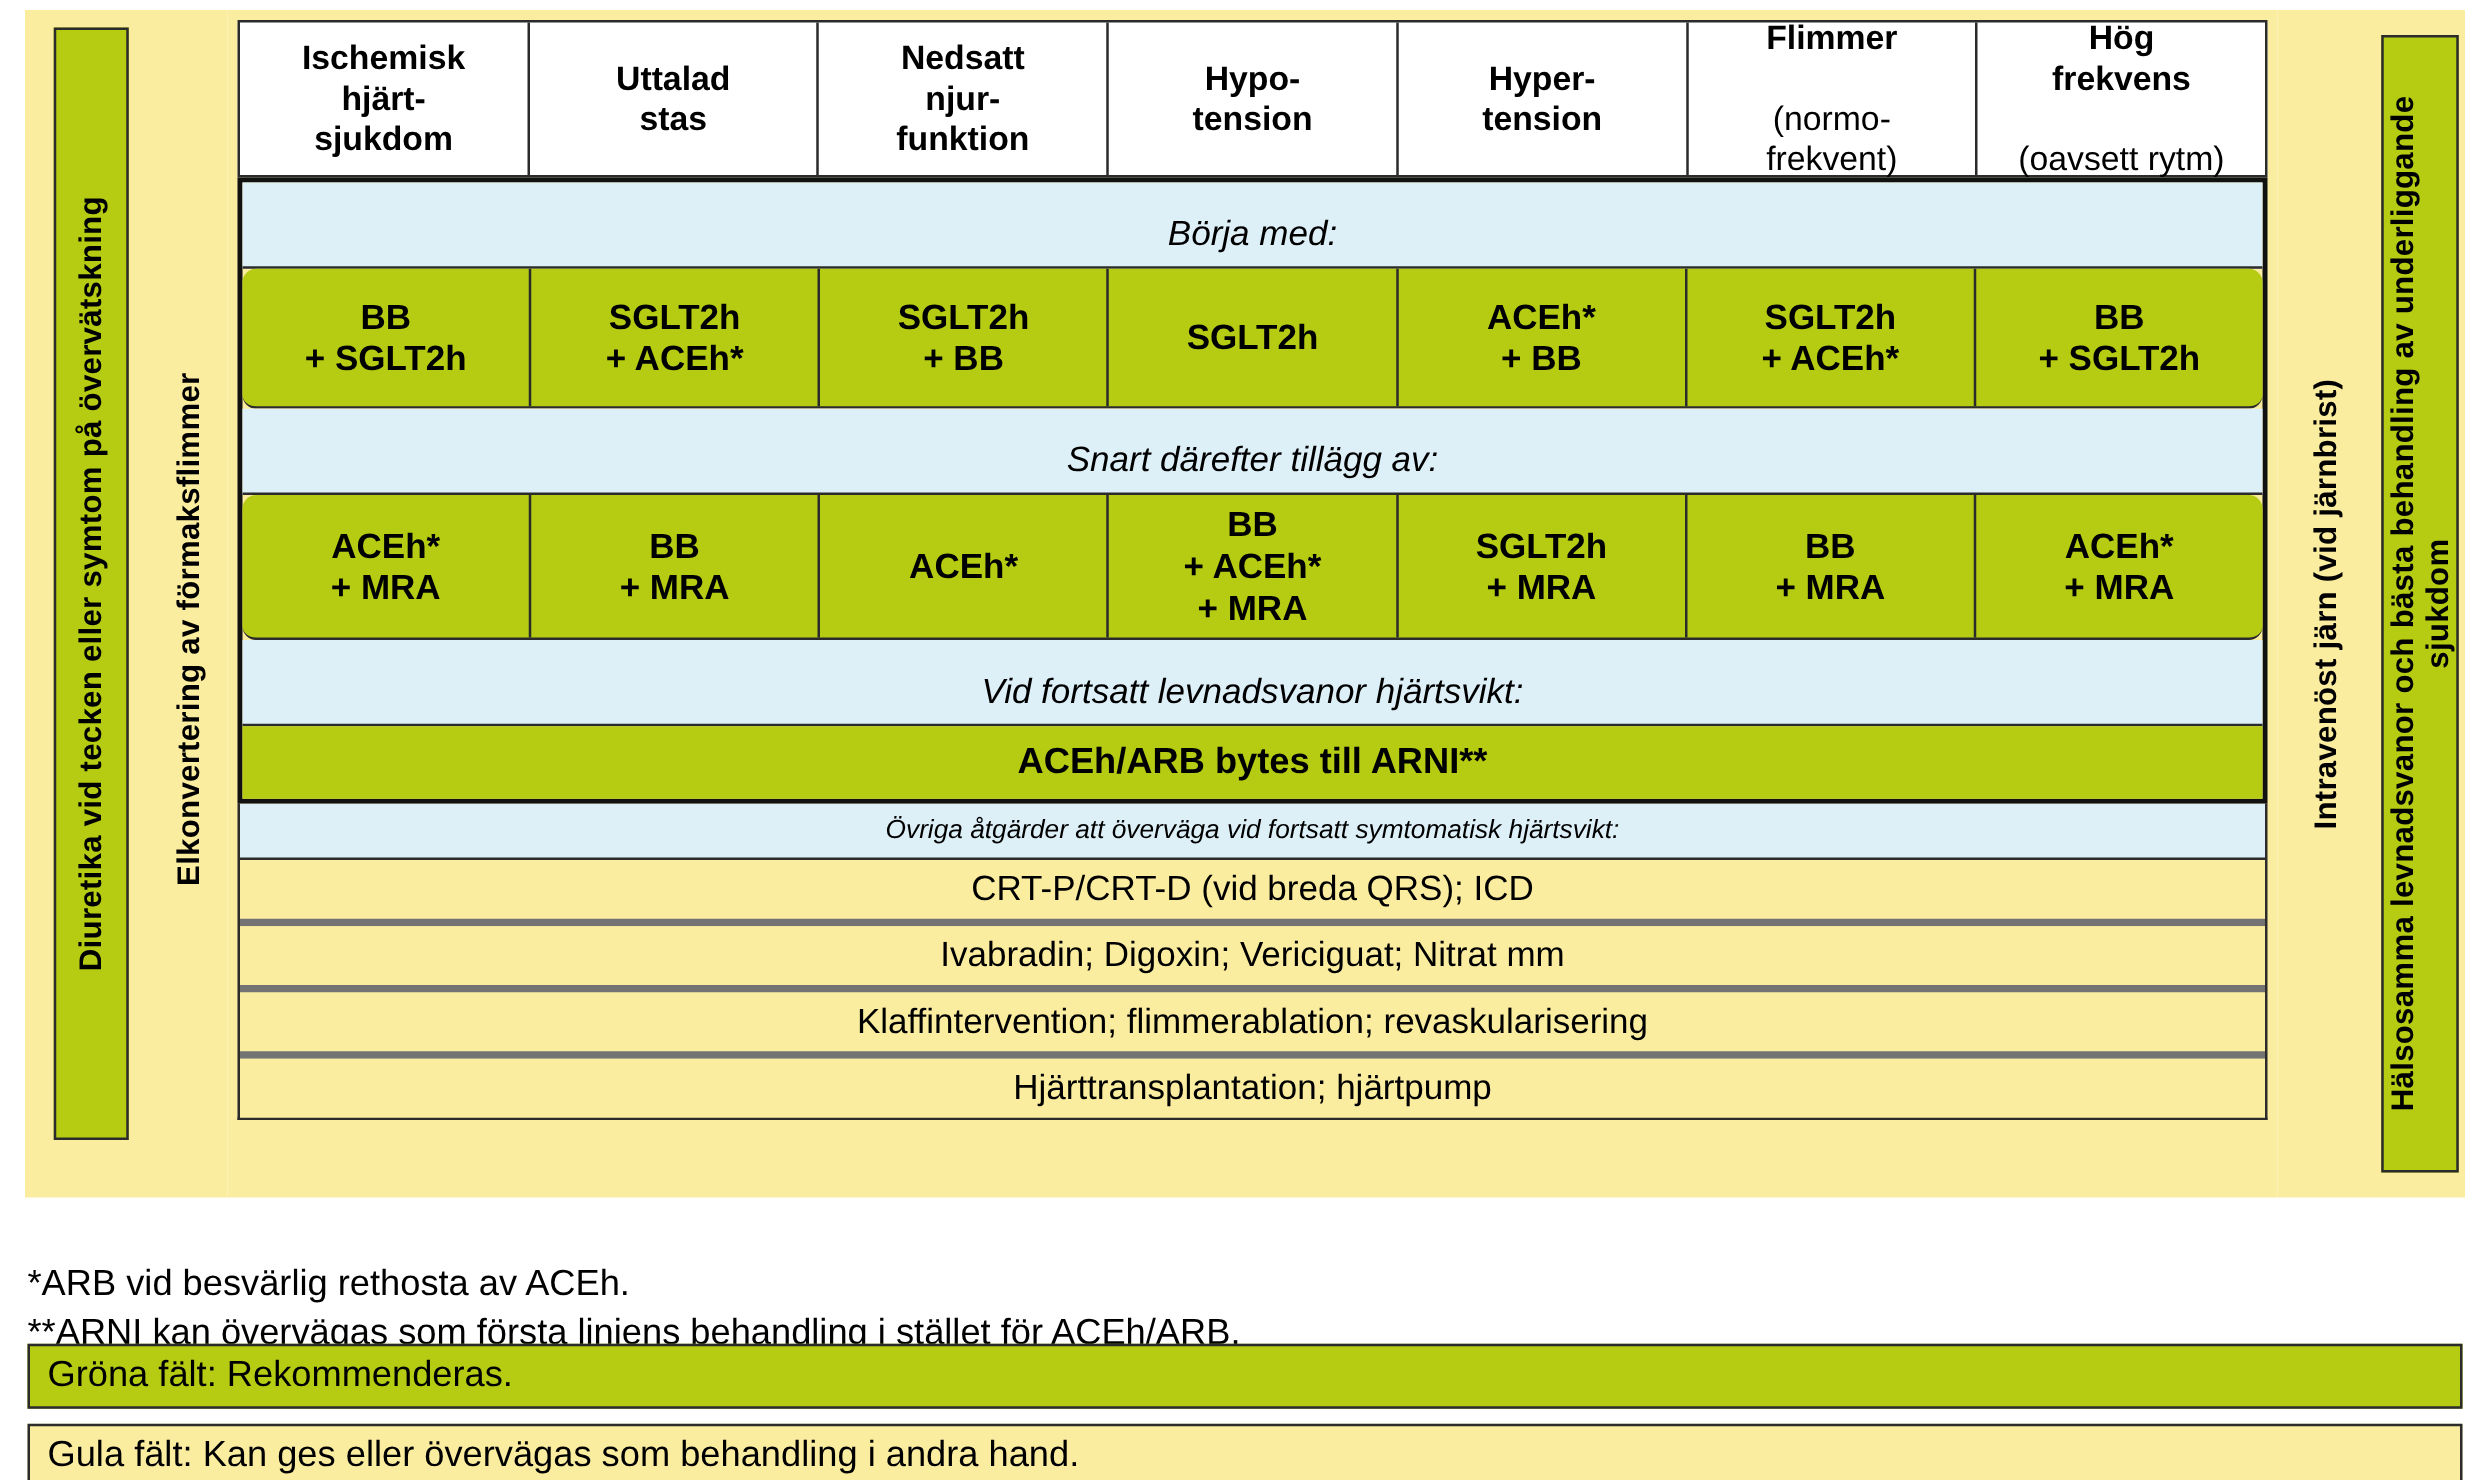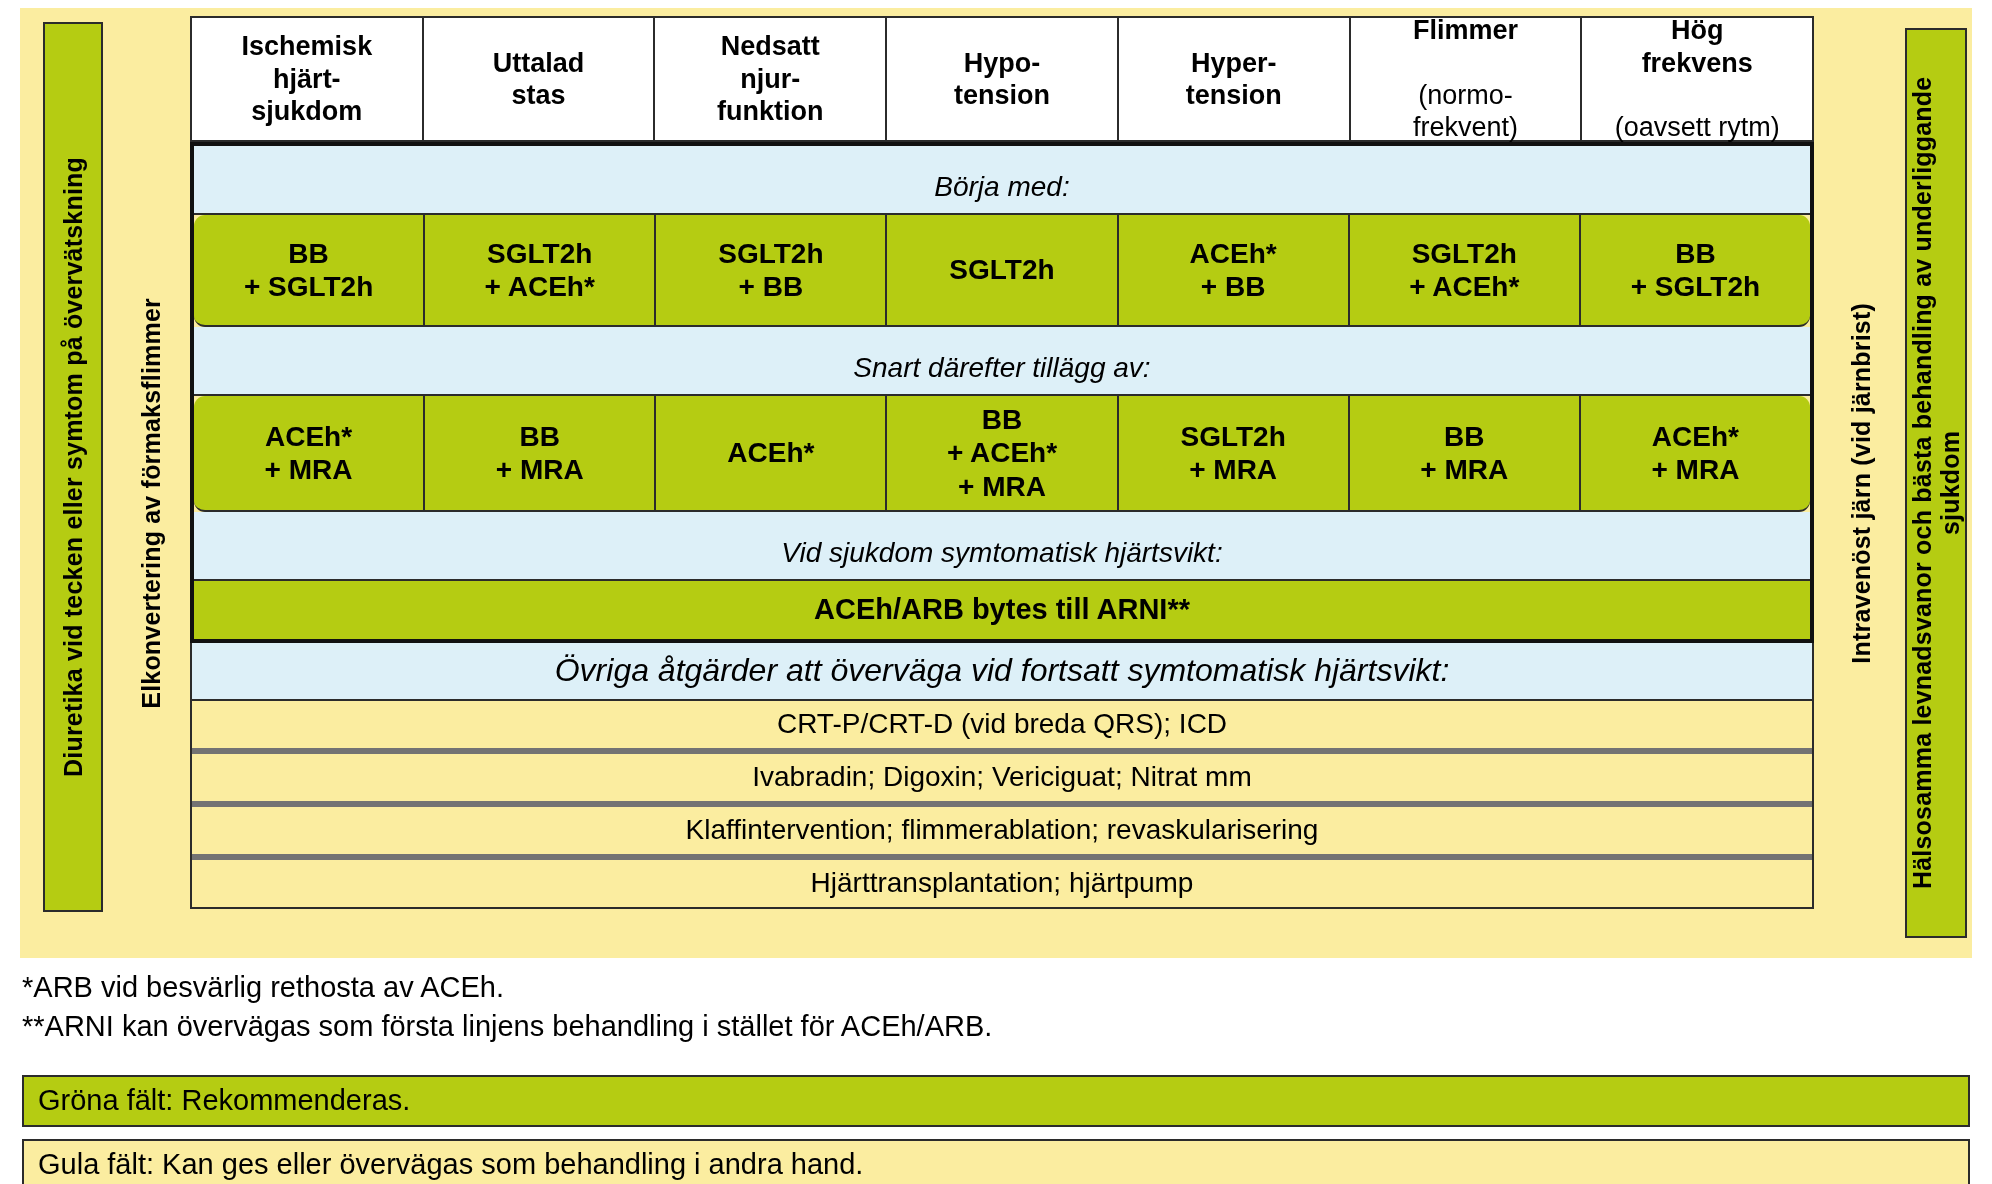--- a/index.html
+++ b/index.html
@@ -313,7 +313,7 @@
 + MRA</div>
         </div>
 
-        <div class="banner">Vid sjukdom symtomatisk hjärtsvikt:</div>
+        <div class="banner">Vid fortsatt levnadsvanor hjärtsvikt:</div>
 
         <div class="full-green">ACEh/ARB bytes till ARNI**</div>
       </div>

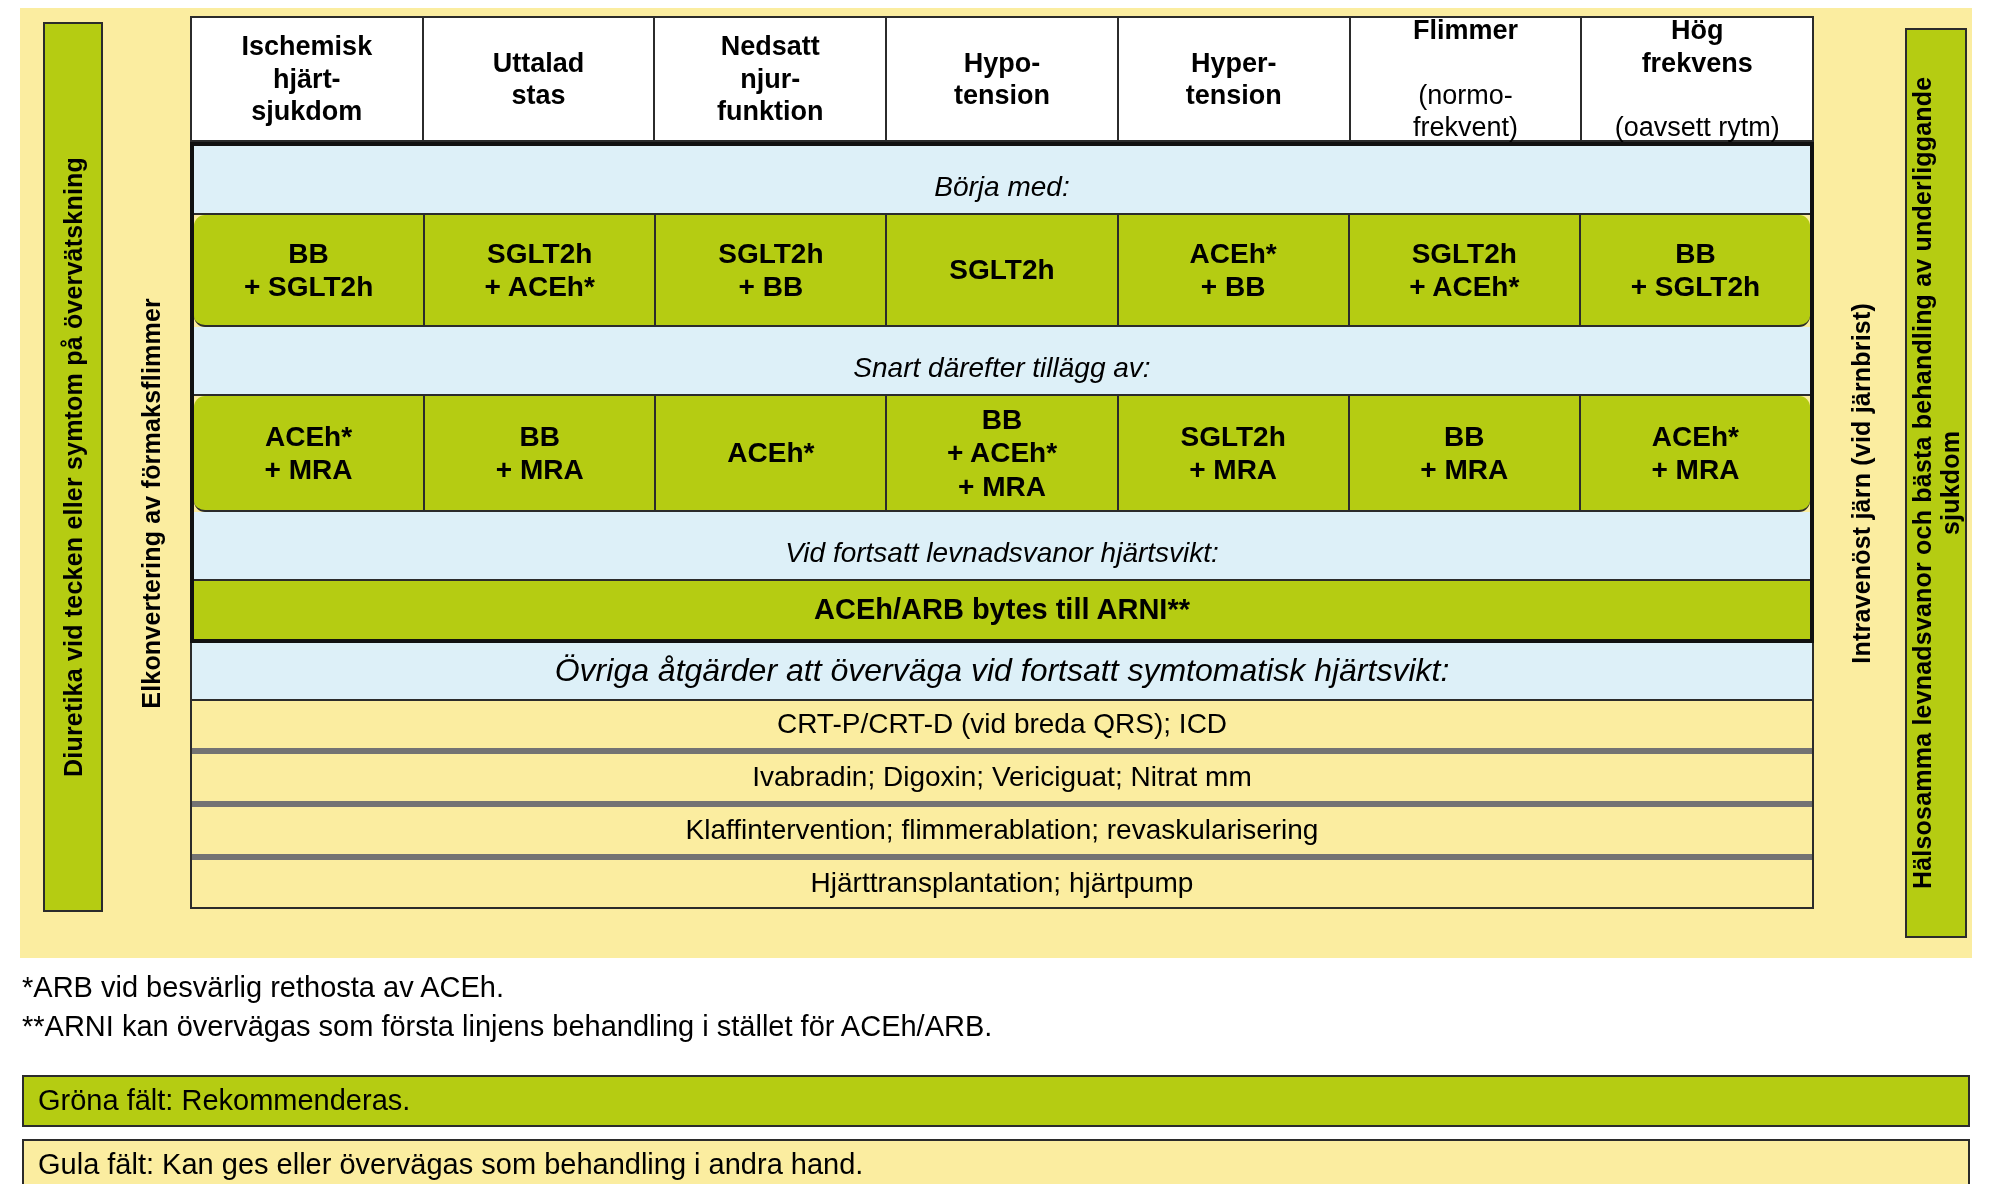--- a/index.html
+++ b/index.html
@@ -174,7 +174,7 @@
     background: #ddf0f8;
     text-align: center;
     font-style: italic;
-    font-size: 32px;
+    font-size: 21px;
     padding: 9px 0 10px 0;
     border-bottom: 2px solid #2b2b2b;
     box-sizing: border-box;

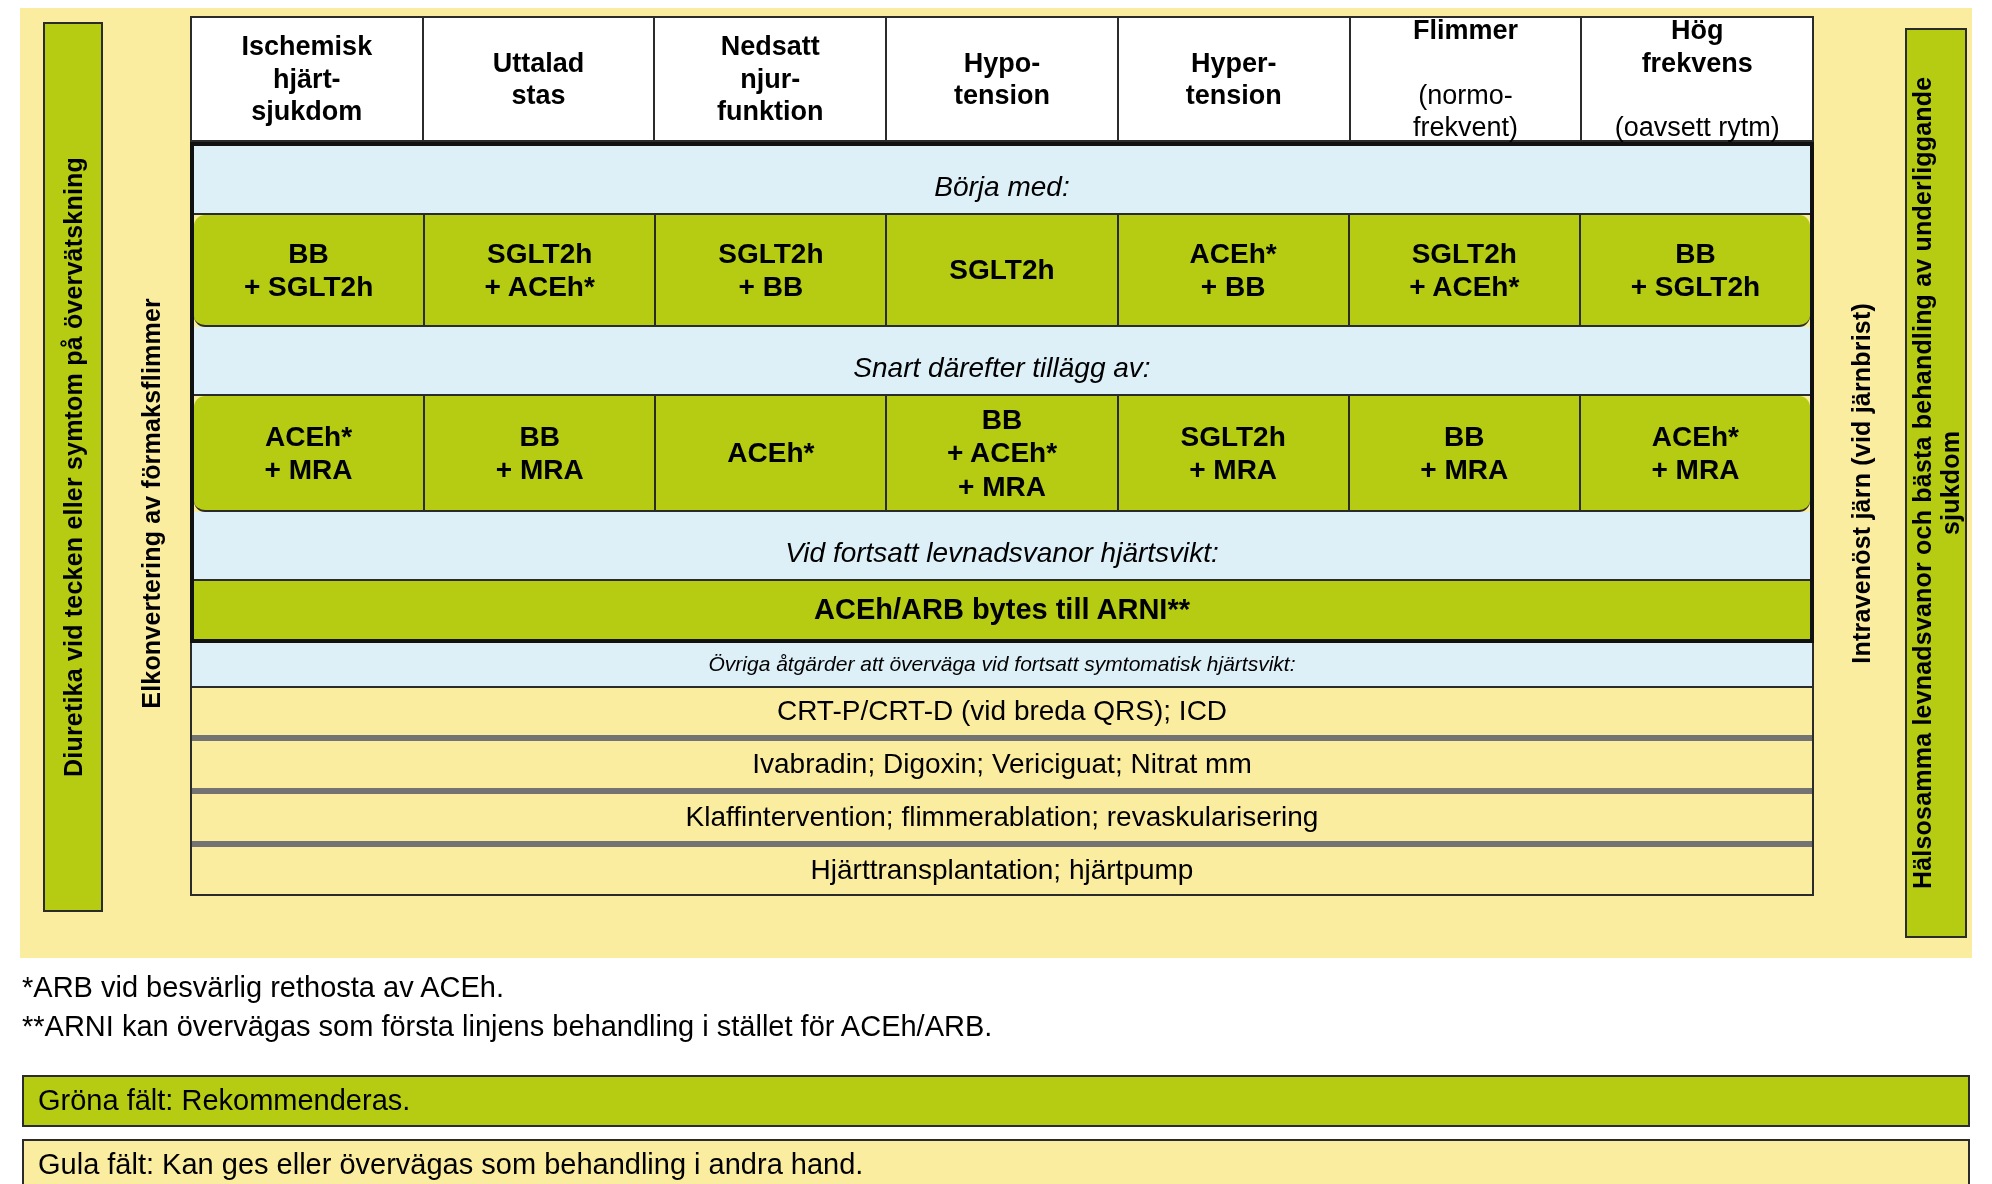--- a/index.html
+++ b/index.html
@@ -193,7 +193,7 @@
   .footnotes {
     position: absolute;
     left: 22px;
-    top: 968px;
+    top: 1008px;
     font-size: 29px;
     line-height: 1.33;
   }

